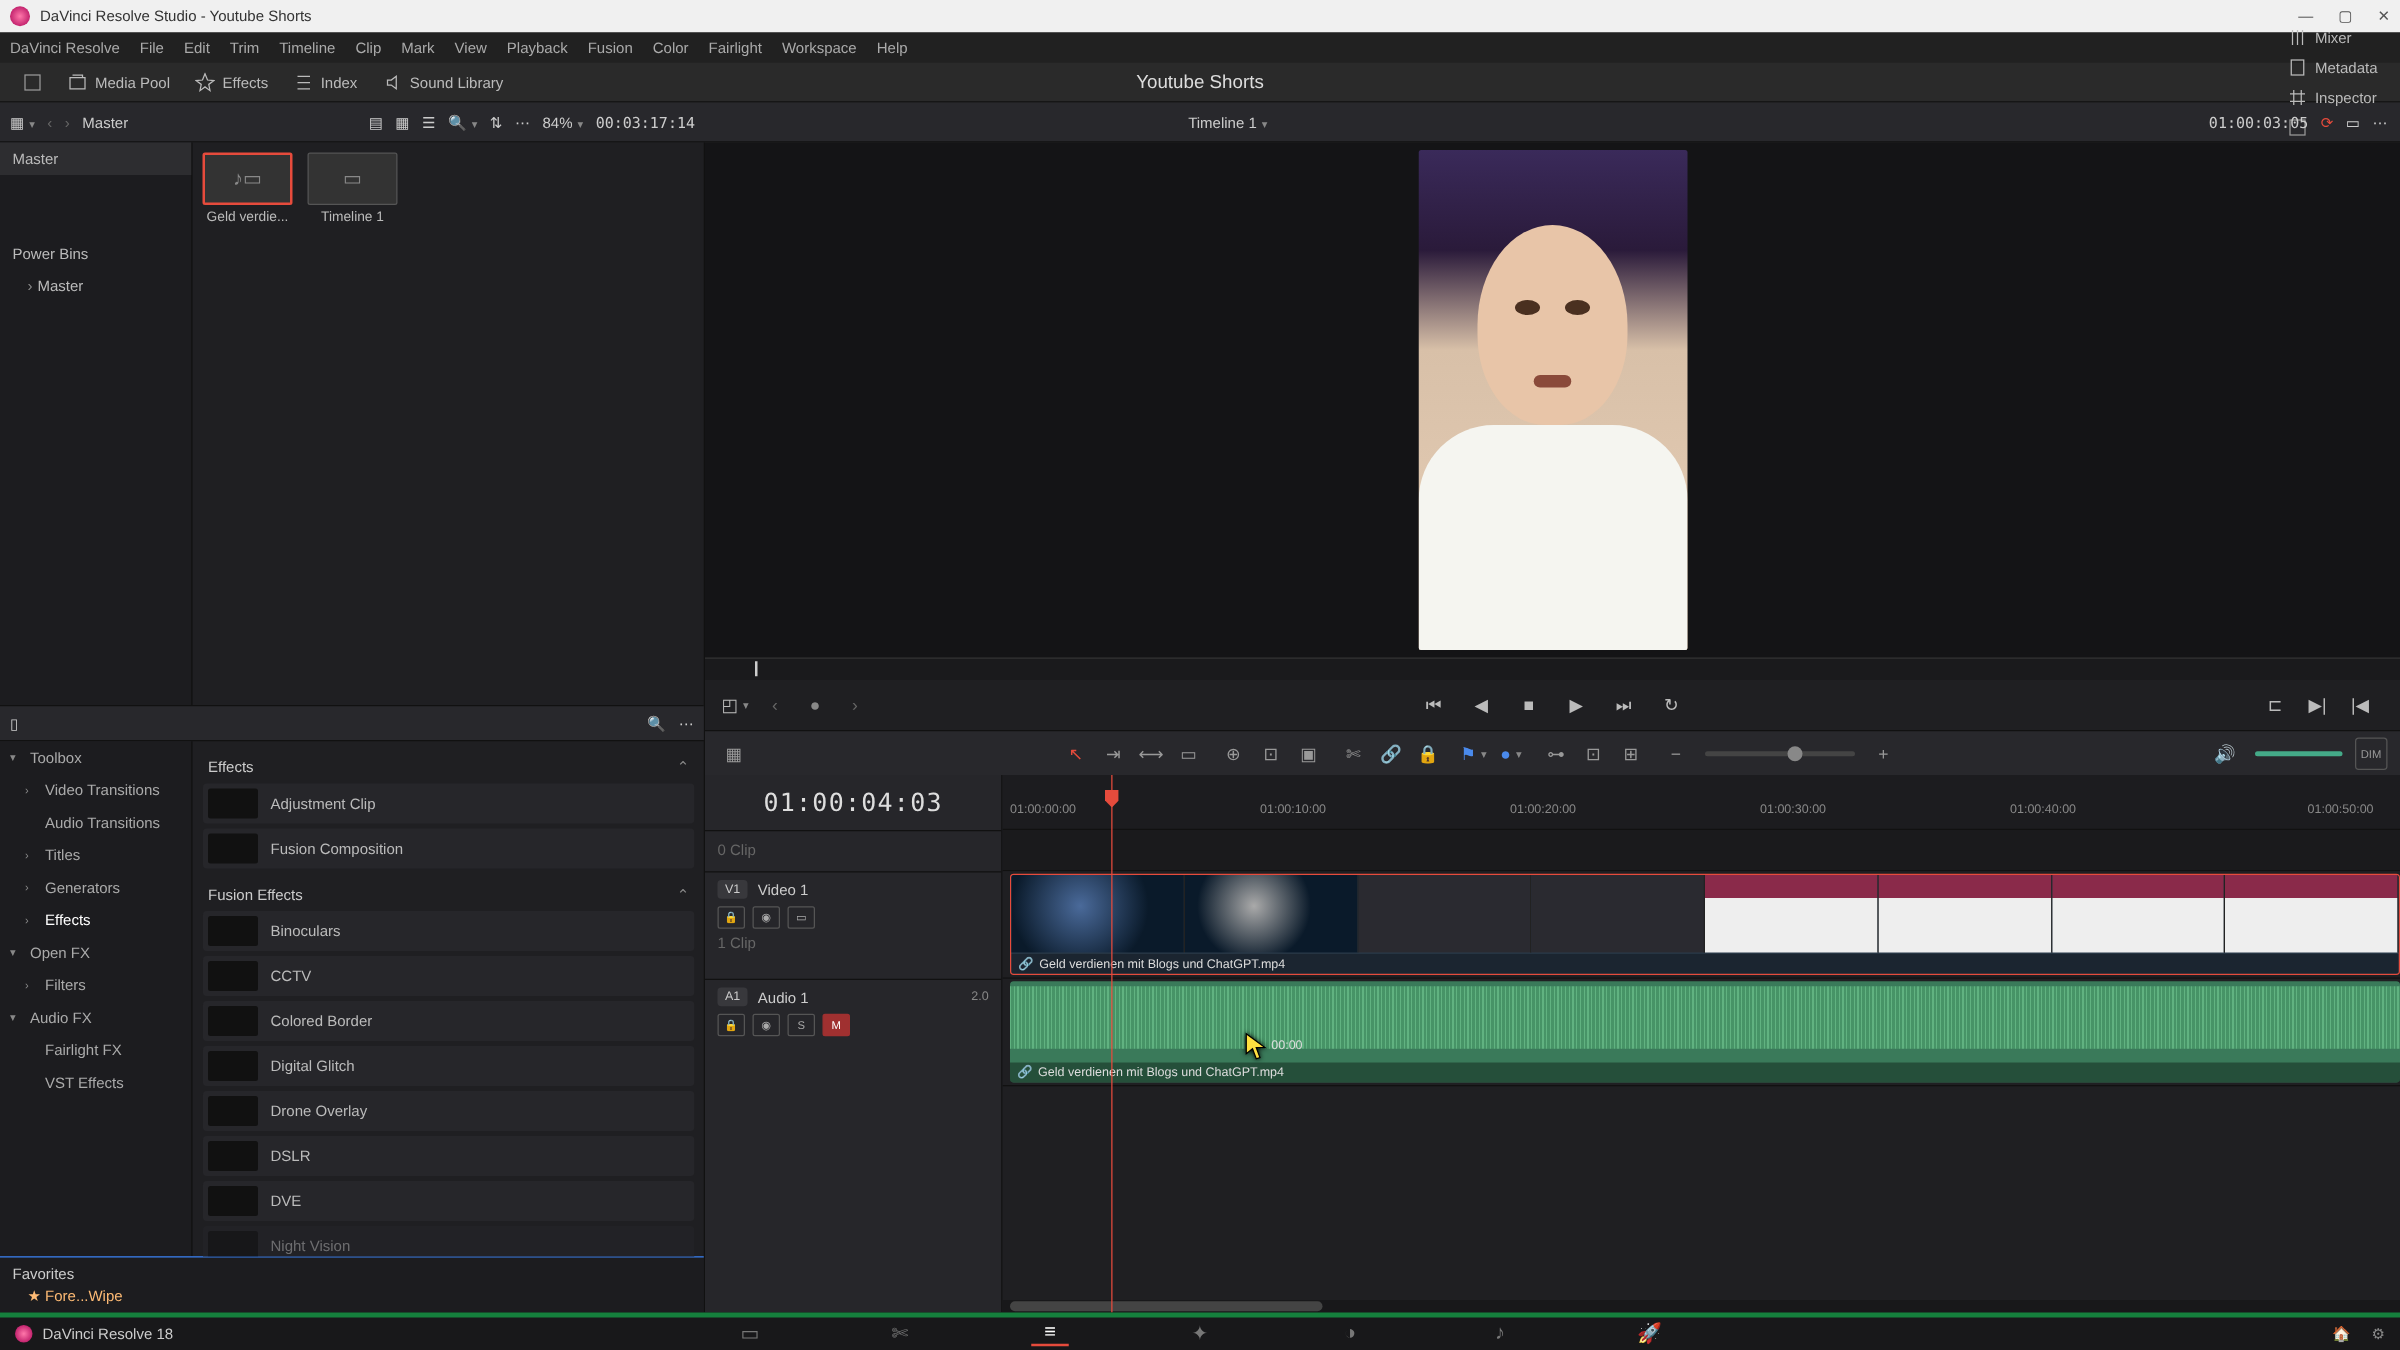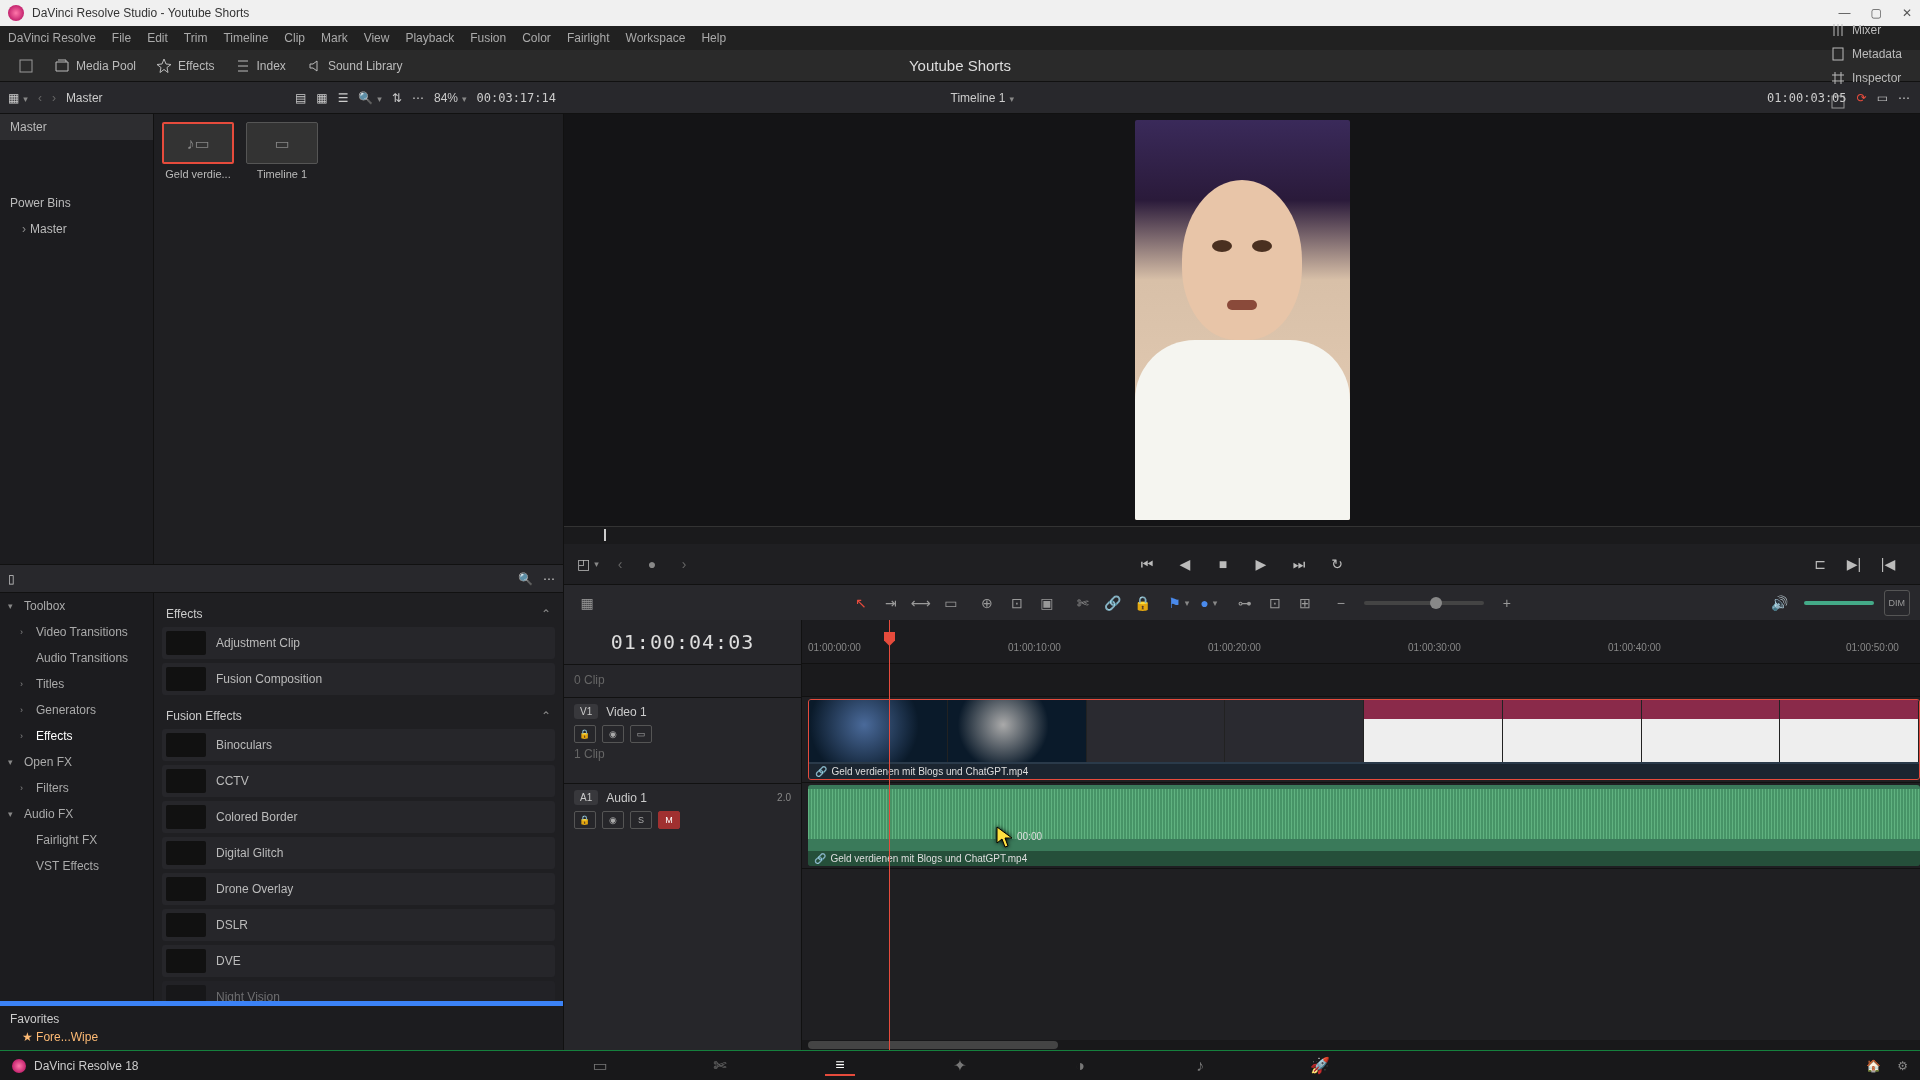--- a/index.html
+++ b/index.html
@@ -53,7 +53,7 @@
 .fx-preset { display: flex; align-items: center; gap: 10px; padding: 4px; margin-bottom: 4px; background: #26262a; border-radius: 3px; cursor: pointer; }
 .fx-preset .thumb { width: 40px; height: 24px; background: #111; border-radius: 2px; }
 .fx-preset .name { color: #bbb; font-size: 12px; }
-.favorites { border-top: 5px solid #3b82f6; padding: 6px 10px; background: #1c1c1f; }
+.favorites { border-top: 1px solid #3b82f6; padding: 6px 10px; background: #1c1c1f; }
 
 
 .rightcol { flex: 1; display: flex; flex-direction: column; }

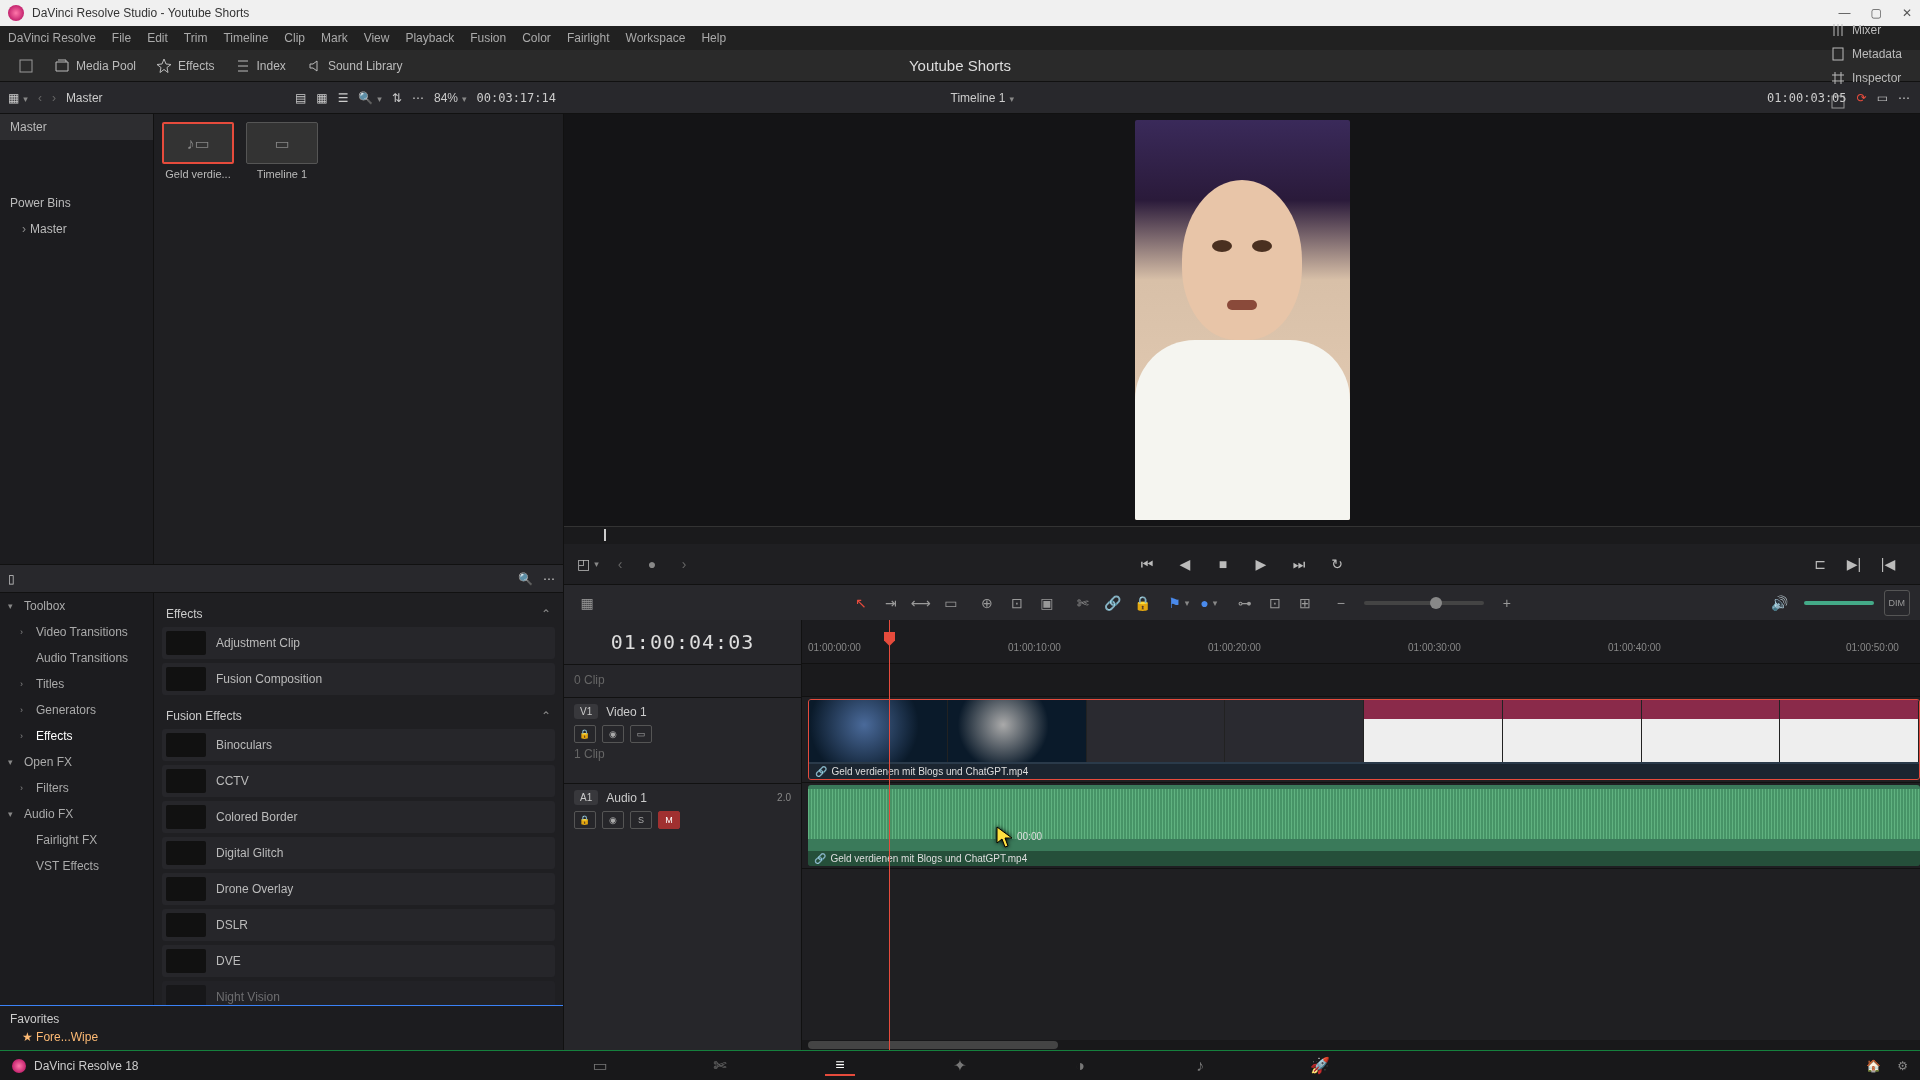--- a/index.html
+++ b/index.html
@@ -116,7 +116,7 @@
 .cursor-arrow svg { filter: drop-shadow(0 0 2px #000); }
 
 
-.pagetabs { height: 30px; background: #18181a; border-top: 1px solid #15803d; display: flex; align-items: center; justify-content: center; gap: 90px; position: relative; }
+.pagetabs { height: 30px; background: #18181a; border-top: 4px solid #15803d; display: flex; align-items: center; justify-content: center; gap: 90px; position: relative; }
 .pagetabs .pt { color: #777; cursor: pointer; font-size: 16px; width: 30px; text-align: center; }
 .pagetabs .pt.active { color: #fff; border-bottom: 2px solid #e64b3c; }
 .pagetabs .left-label { position: absolute; left: 12px; display: flex; align-items: center; gap: 8px; color: #ccc; }

